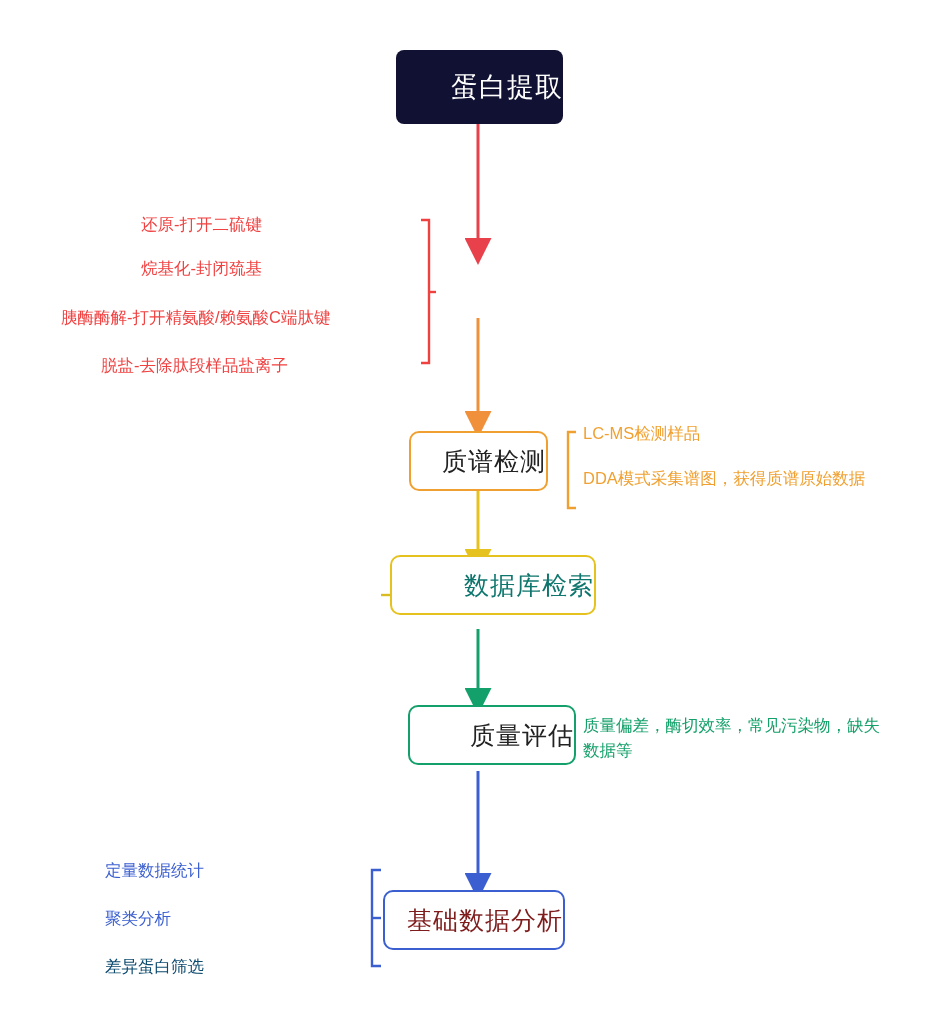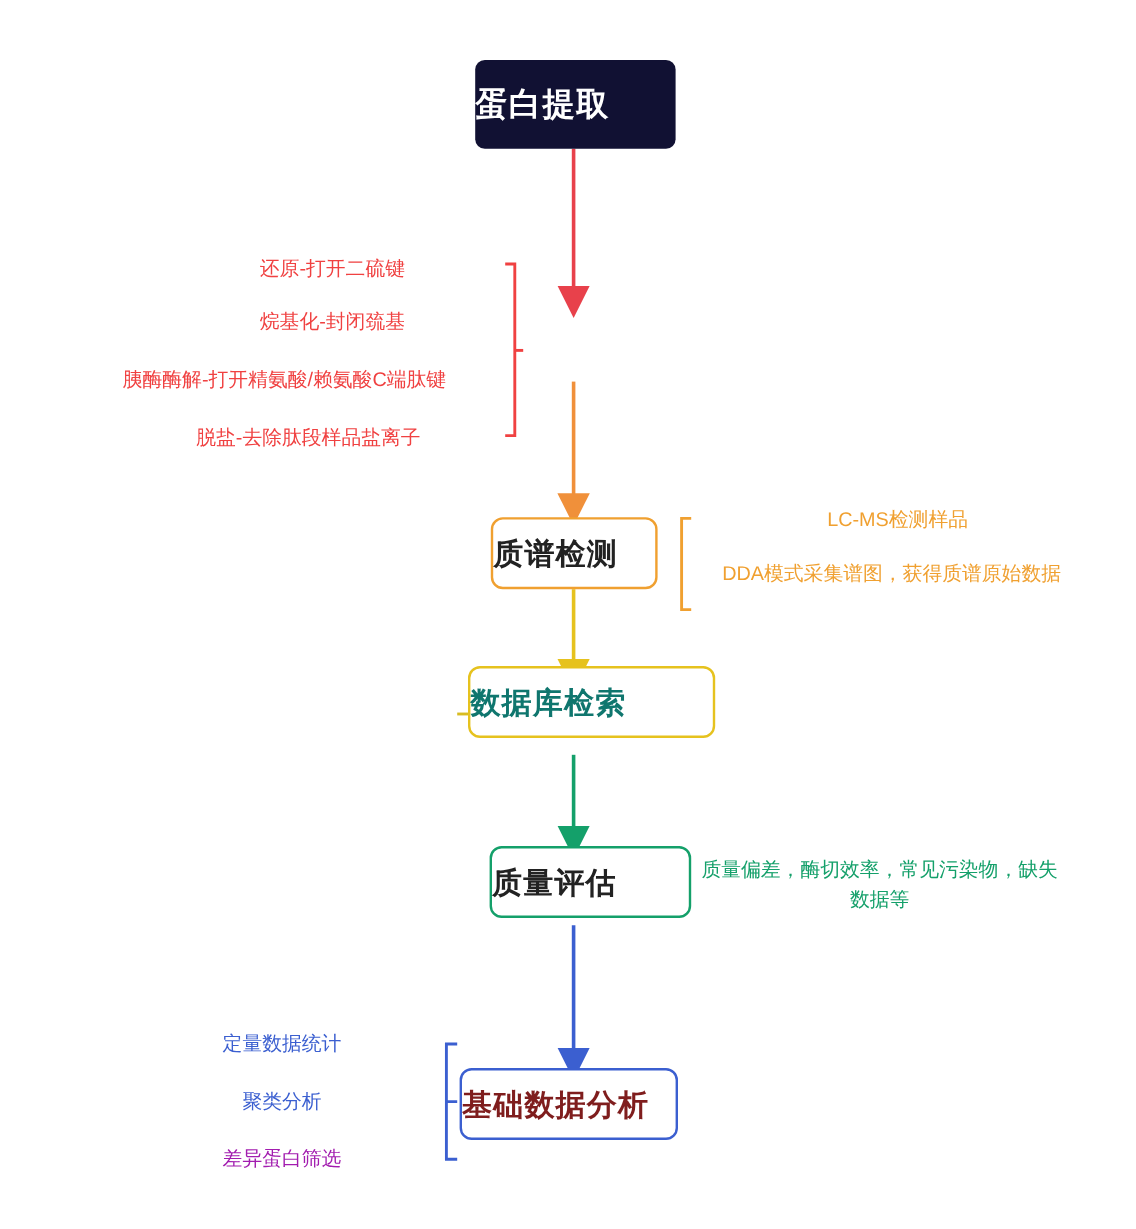--- a/index.html
+++ b/index.html
@@ -32,11 +32,11 @@
     box-sizing: border-box;
     display: flex;
     align-items: center;
-    justify-content: flex-start;
+    justify-content: flex-end;
     text-align: center;
     background: #ffffff;
     border-radius: 10px;
-    font-weight: bold;
+    font-weight: normal;
     letter-spacing: 1px;
     white-space: nowrap;
   }

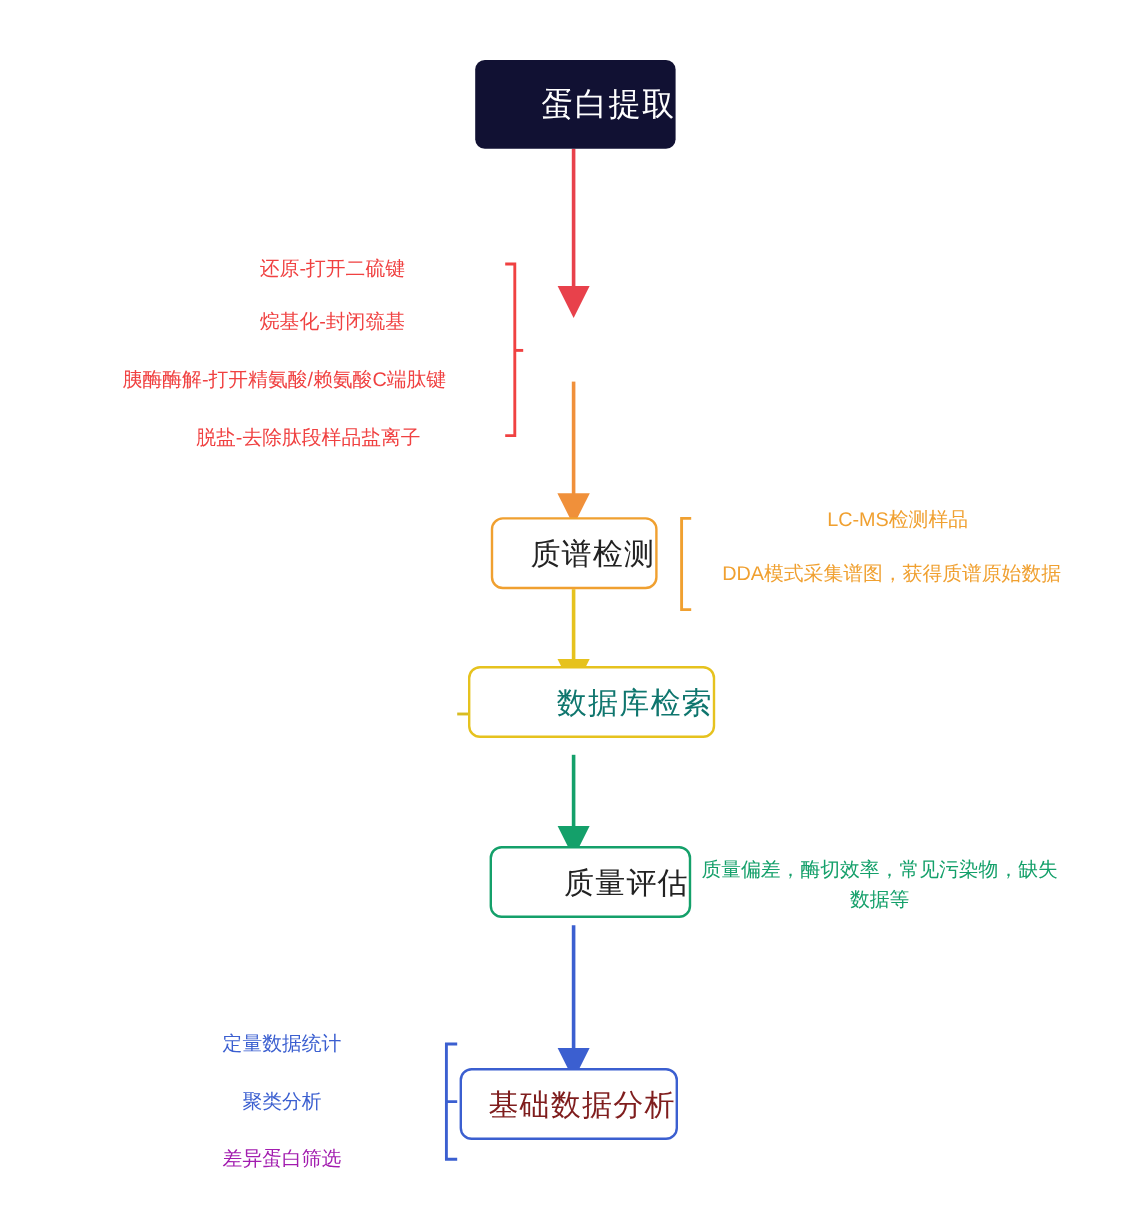--- a/index.html
+++ b/index.html
@@ -65,7 +65,7 @@
     text-align: center;
   }
   .ann-left {
-    text-align: center;
+    text-align: left;
   }
 </style>
 </head>

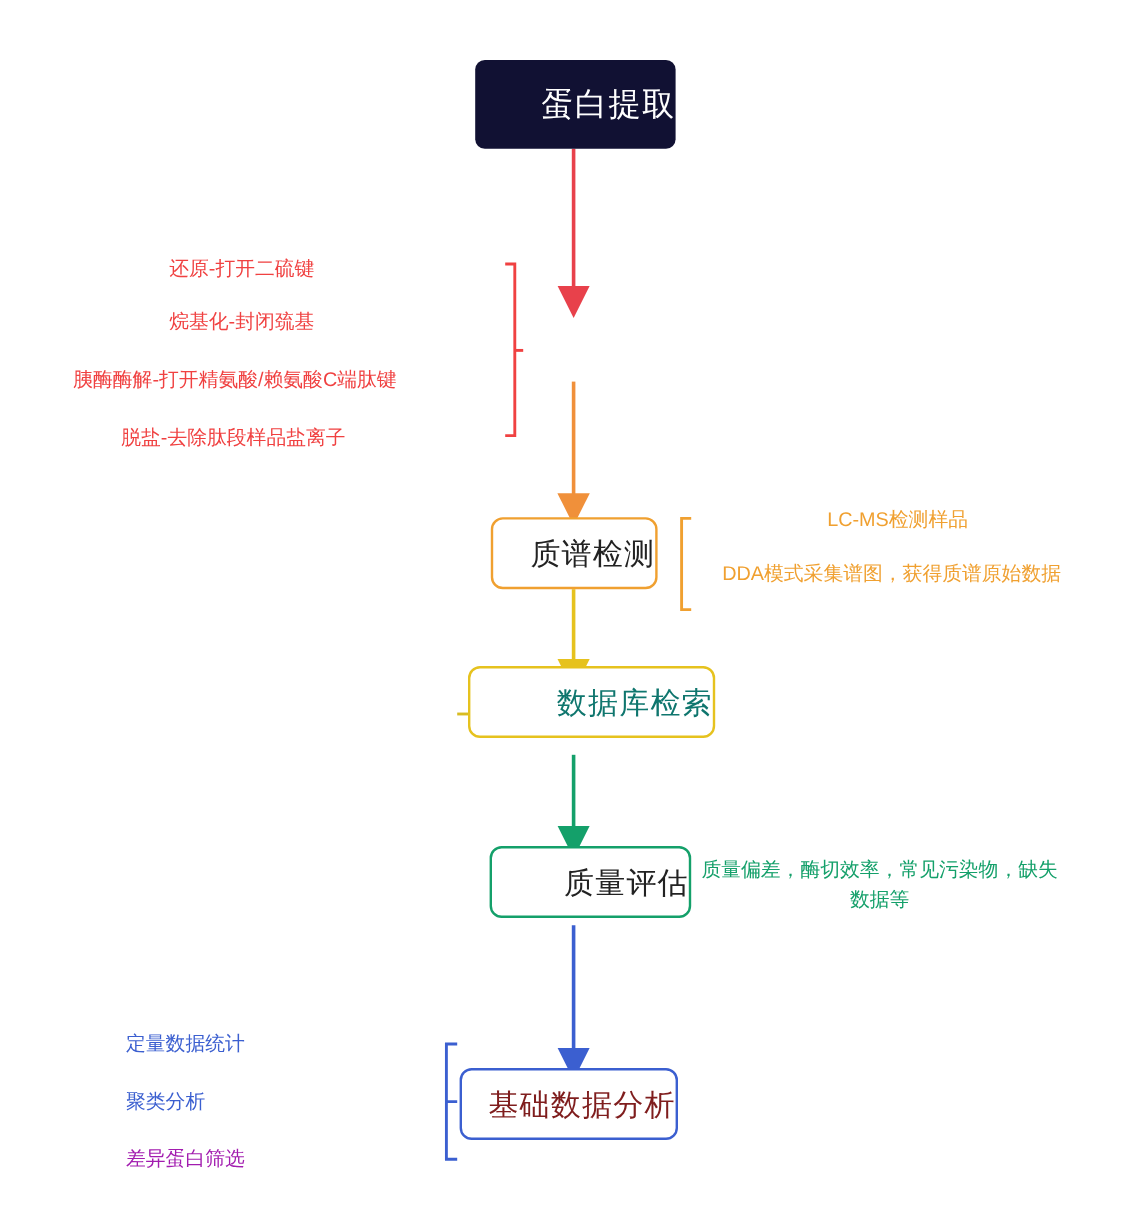--- a/index.html
+++ b/index.html
@@ -62,7 +62,7 @@
     white-space: normal;
   }
   .ann-right {
-    text-align: center;
+    text-align: left;
   }
   .ann-left {
     text-align: left;

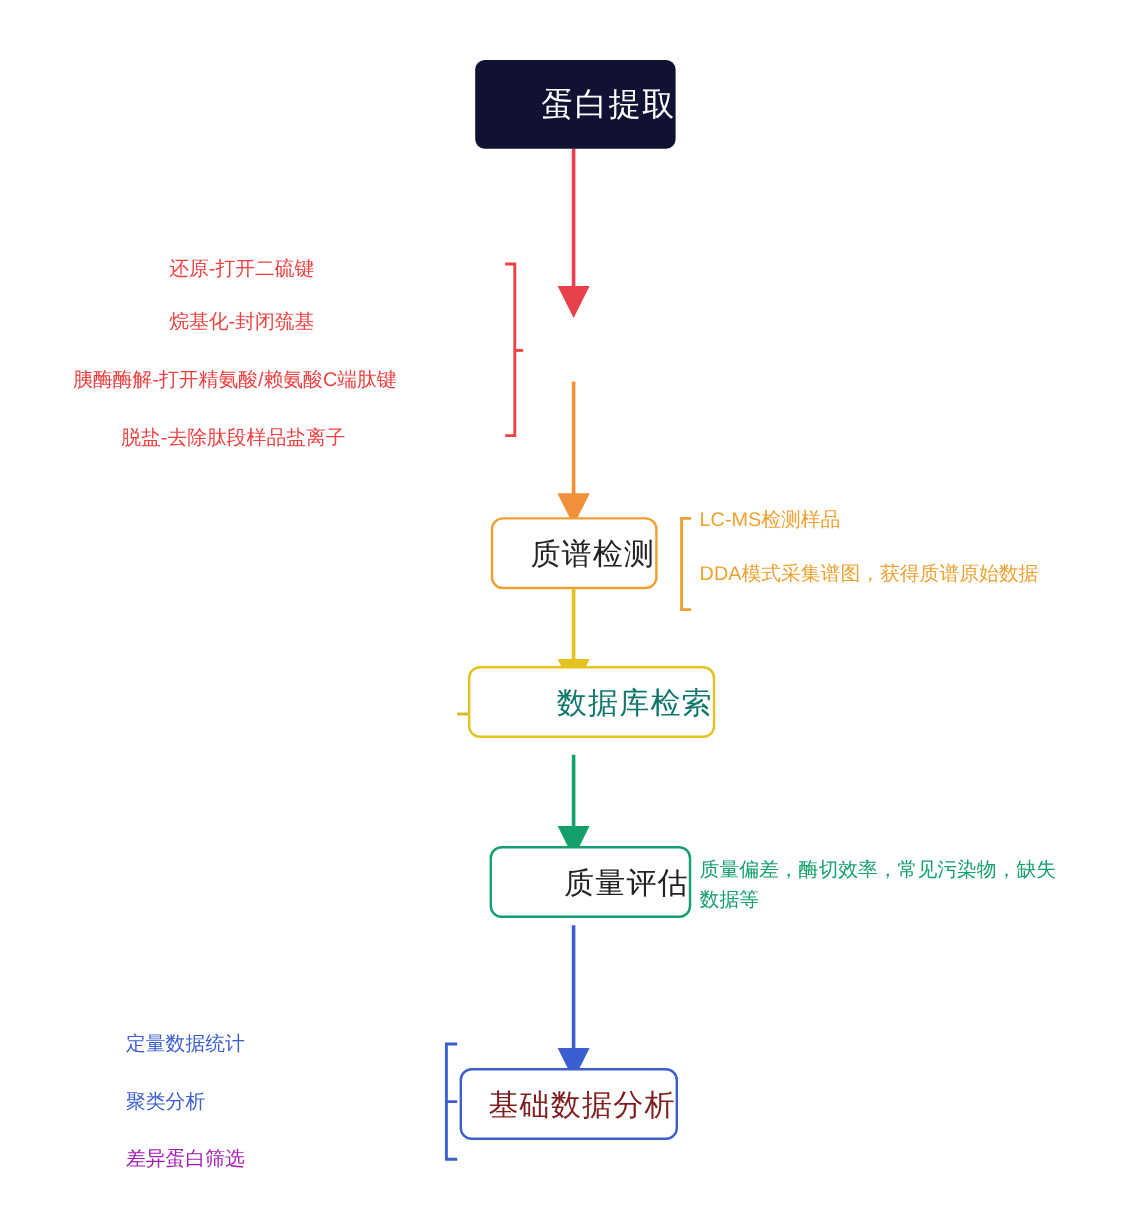--- a/index.html
+++ b/index.html
@@ -145,7 +145,7 @@
 
   <div class="ann ann-right ann-wrap" style="left:583px; top:713px; width:300px; color:#14a06a;">质量偏差，酶切效率，常见污染物，缺失数据等</div>
   <div class="ann ann-left" style="left:105px; top:906px; width:260px; color:#3b5fd0;">聚类分析</div>
-  <div class="ann ann-left" style="left:105px; top:954px; width:260px; color:#a21caf;">差异蛋白筛选</div>
+  <div class="ann ann-left" style="left:105px; top:954px; width:260px; color:#0c4a6e;">差异蛋白筛选</div>
 
 </div>
 

